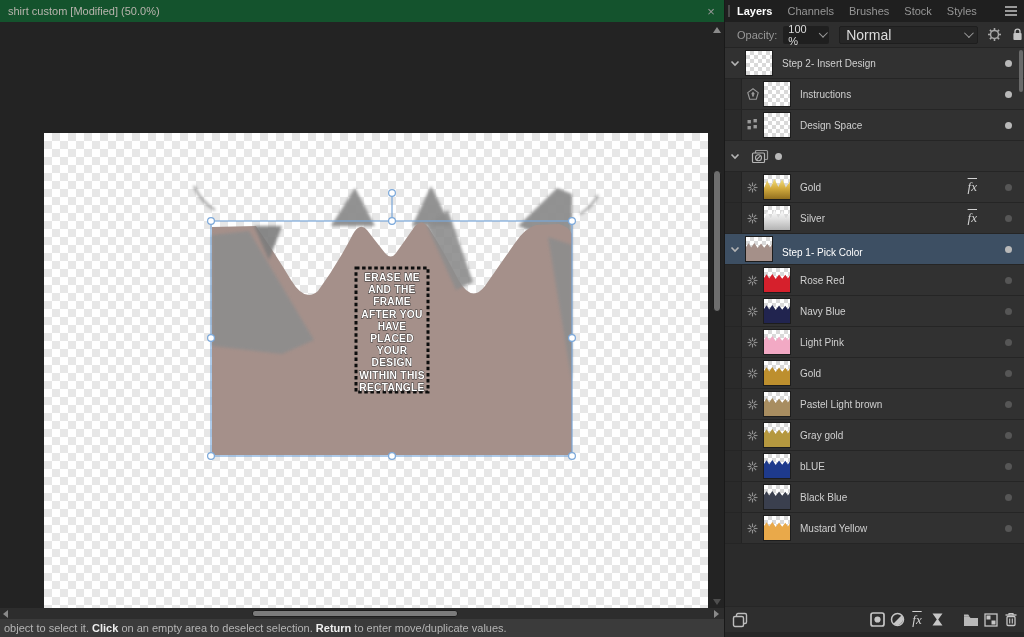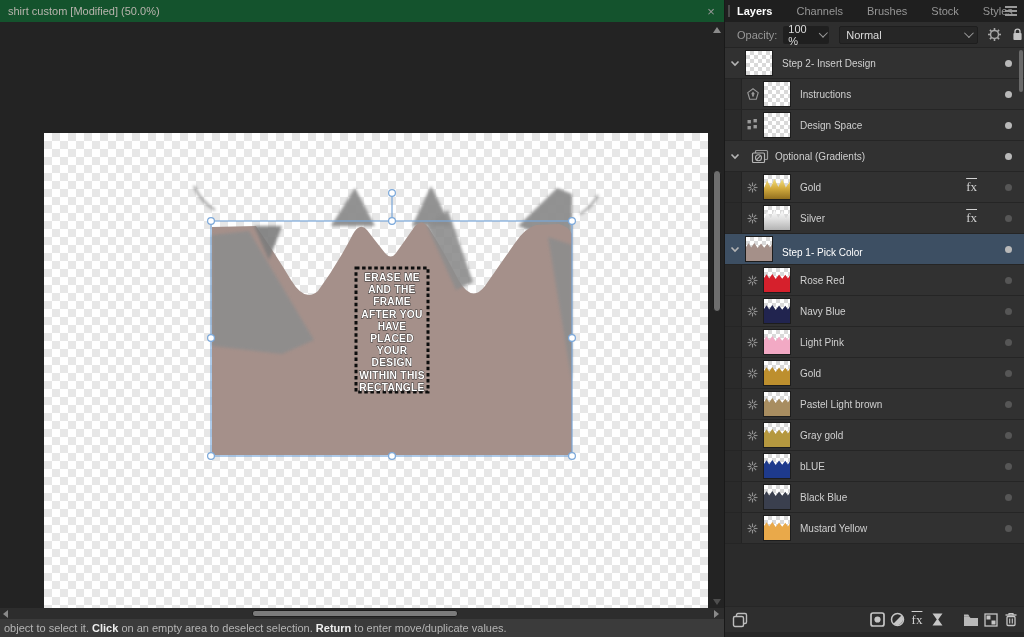--- a/index.html
+++ b/index.html
@@ -44,7 +44,7 @@
 
   
   #panel { position:absolute; left:724px; top:0; width:300px; height:637px; background:#2e2e2e; border-left:1px solid #191919; }
-  #panel-tabs { height:22px; background:#1f1f1f; display:flex; align-items:center; padding-left:12px; gap:24px; position:relative; }
+  #panel-tabs { height:22px; background:#1f1f1f; display:flex; align-items:center; padding-left:12px; gap:15px; position:relative; }
   #panel-tabs .grip { position:absolute; left:3px; top:5px; width:2px; height:12px; background:#4a4a4a; }
   #panel-tabs .tab { font-size:11px; color:#969696; cursor:default; }
   #panel-tabs .tab.active { color:#ffffff; font-weight:bold; }

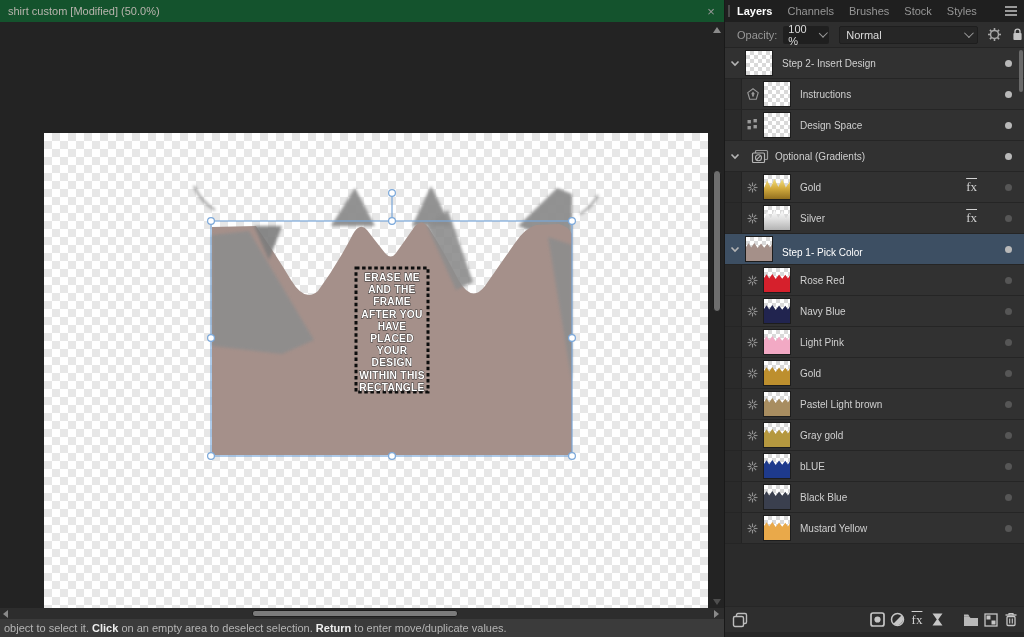--- a/index.html
+++ b/index.html
@@ -58,7 +58,7 @@
   #opacity-value { background:#1f1f1f; border-radius:2px; height:18px; display:flex; align-items:center;
                    padding:0 5px; gap:6px; color:#dcdcdc; font-size:11px; }
   #blend-select { background:#262626; border:1px solid #1e1e1e; border-radius:2px; height:18px; margin-left:10px;
-                  width:168px; display:flex; align-items:center; padding:0 6px; color:#dcdcdc; font-size:11px; }
+                  width:168px; display:flex; align-items:center; padding:0 6px; color:#dcdcdc; font-size:14px; }
   #blend-select .chev { margin-left:auto; }
   #opacity-row .tool { margin-left:9px; display:flex; align-items:center; }
 

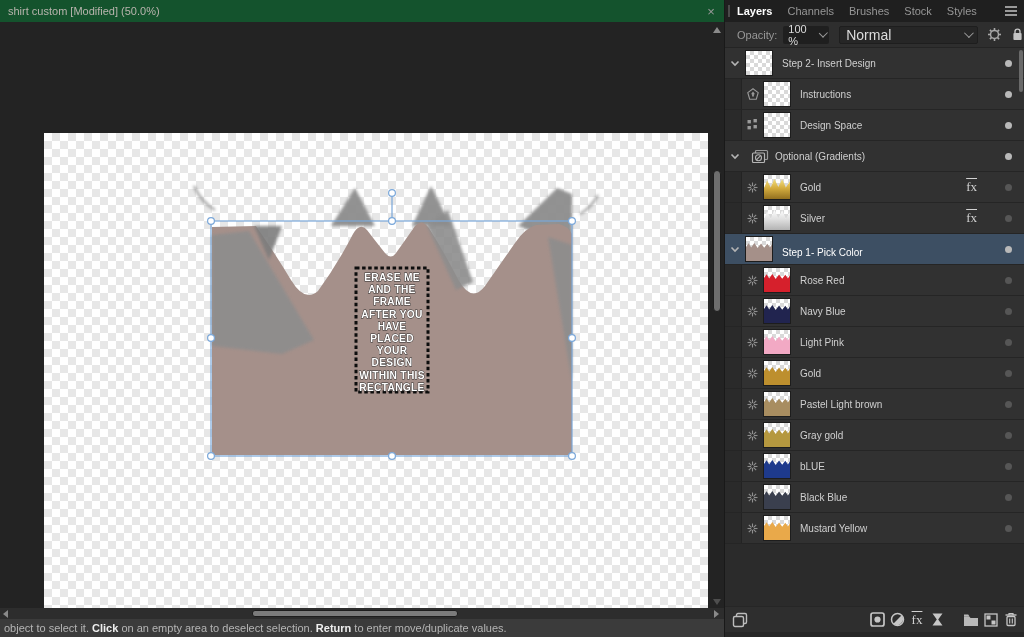--- a/index.html
+++ b/index.html
@@ -254,7 +254,6 @@
               <line x1="5.4" y1="10.9" x2="9.6" y2="6.7" stroke="#b5b5b5" stroke-width="1.1"></line>
             </svg>
           </div>
-          <span class="layer-label">Optional (Gradients)</span>
           <span class="dot on"></span>
         </div>
         <div class="layer-row">

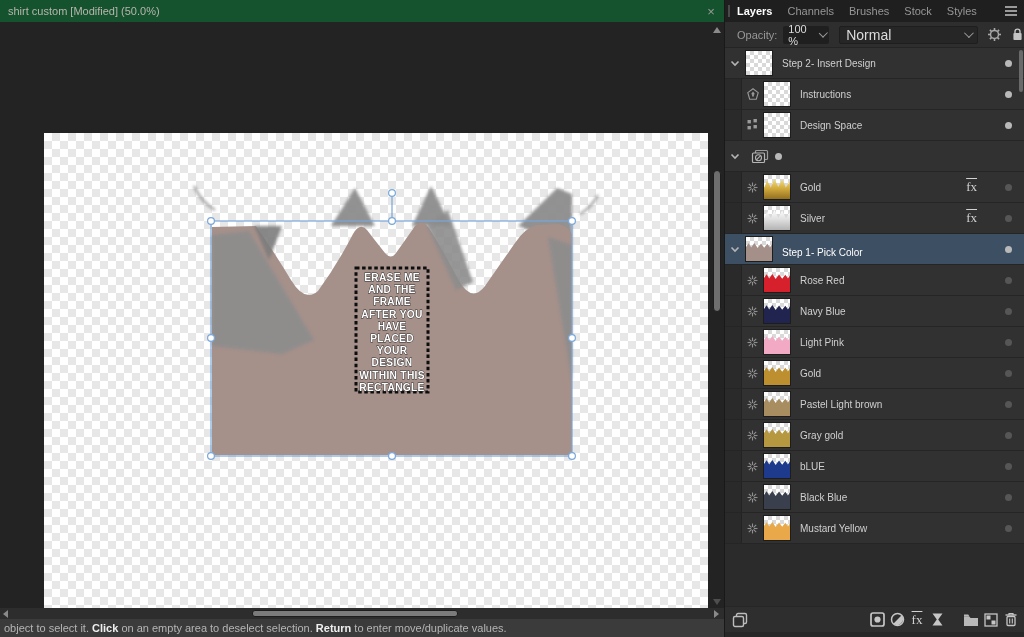--- a/index.html
+++ b/index.html
@@ -78,7 +78,7 @@
            clip-path:polygon(0% 42%,10% 26%,20% 44%,32% 25%,45% 46%,58% 27%,70% 45%,82% 28%,92% 44%,100% 30%,100% 100%,0% 100%); }
   .layer-label { flex:1; font-size:10px; color:#cfcfcf; white-space:nowrap; overflow:hidden; }
   .layer-row.selected .layer-label { color:#ffffff;margin-top:7px; }
-  .fx-badge { font-family:"Liberation Serif", serif; font-size:13px; color:#d2d2d2;
+  .fx-badge { font-family:"Liberation Serif", serif; font-style:italic; font-size:13px; color:#d2d2d2;
               text-decoration:overline; margin-right:28px; flex:none; }
   .dot { width:7px; height:7px; border-radius:50%; margin-right:13px; flex:none; }
   .dot.on { background:#b9b9b9; } .dot.off { background:#565656; }

